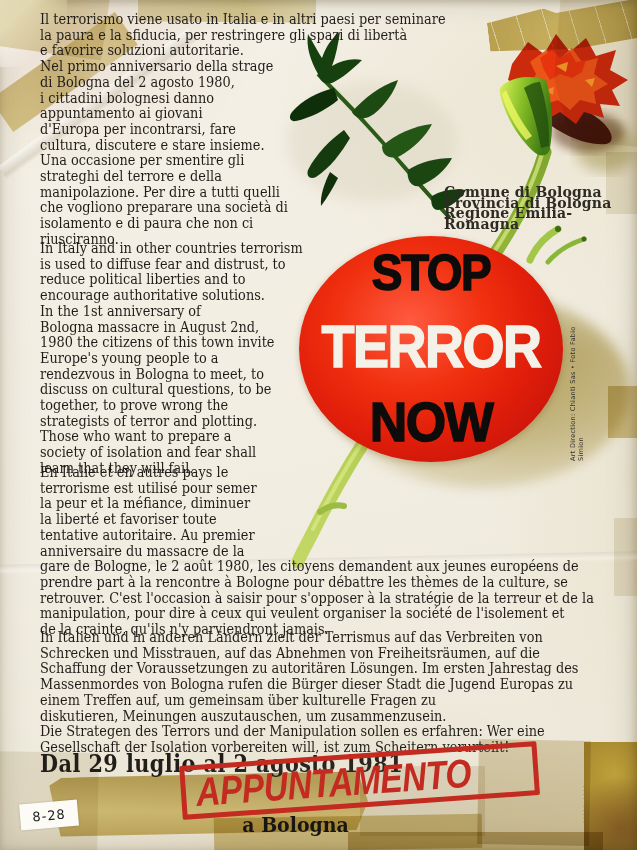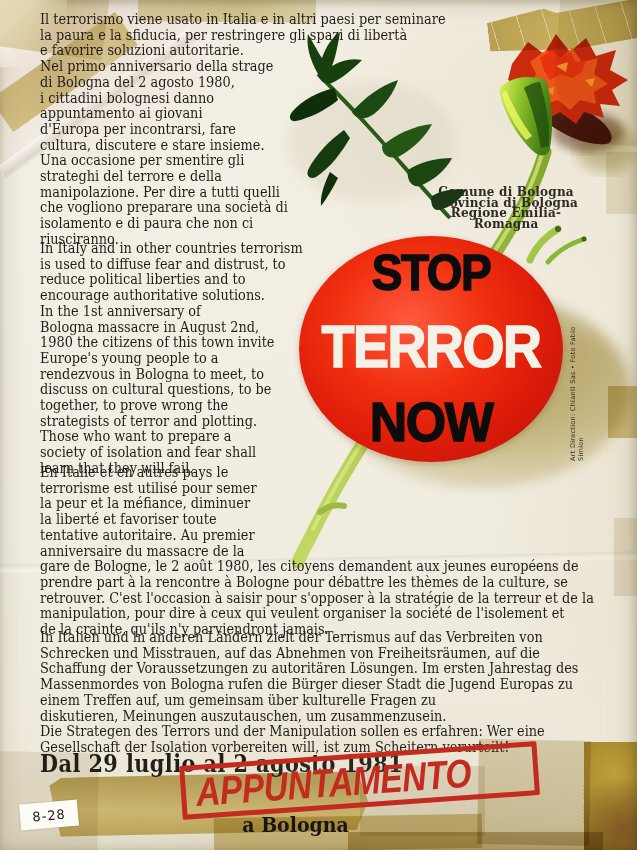--- a/index.html
+++ b/index.html
@@ -76,8 +76,8 @@
   #text-fr{left:40px;top:465px;}
   #text-de{left:40px;top:630px;}
 
-  .institutions{position:absolute;left:420px;top:187px;width:172px;text-align:center;
-    font-weight:bold;font-size:12px;line-height:10.5px;color:#2e2a24;letter-spacing:.2px;white-space:pre-line;}
+  .institutions{position:absolute;left:444px;top:187px;width:172px;text-align:left;
+    font-weight:bold;font-size:14px;line-height:10.5px;color:#2e2a24;letter-spacing:.2px;white-space:pre-line;}
 
   .date-line{position:absolute;left:40px;top:749px;font-weight:bold;font-size:24.5px;color:#211e1a;
     letter-spacing:.5px;transform:scaleX(.85);transform-origin:0 0;white-space:nowrap;}

